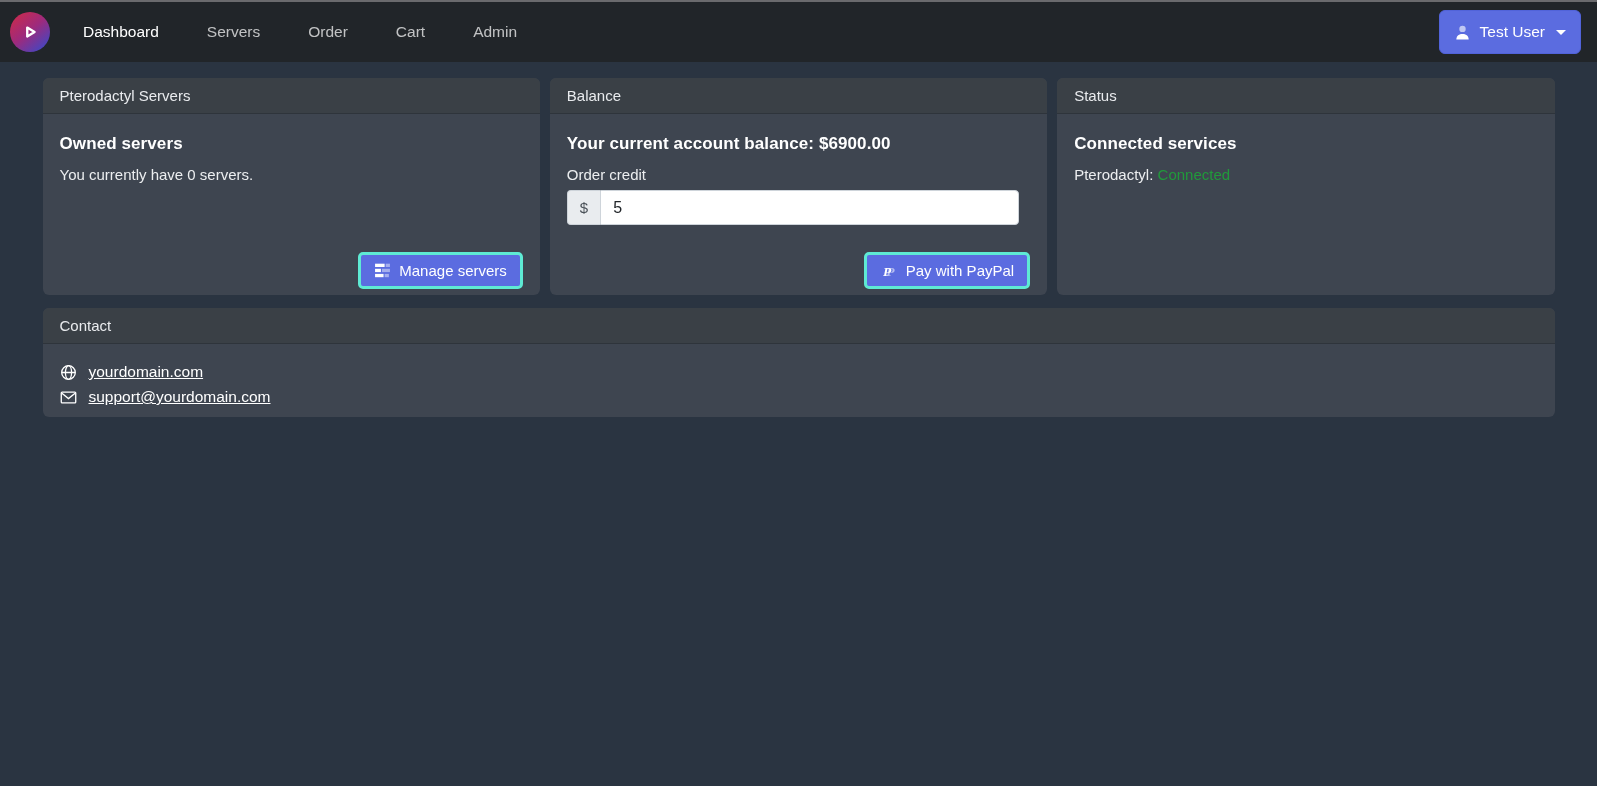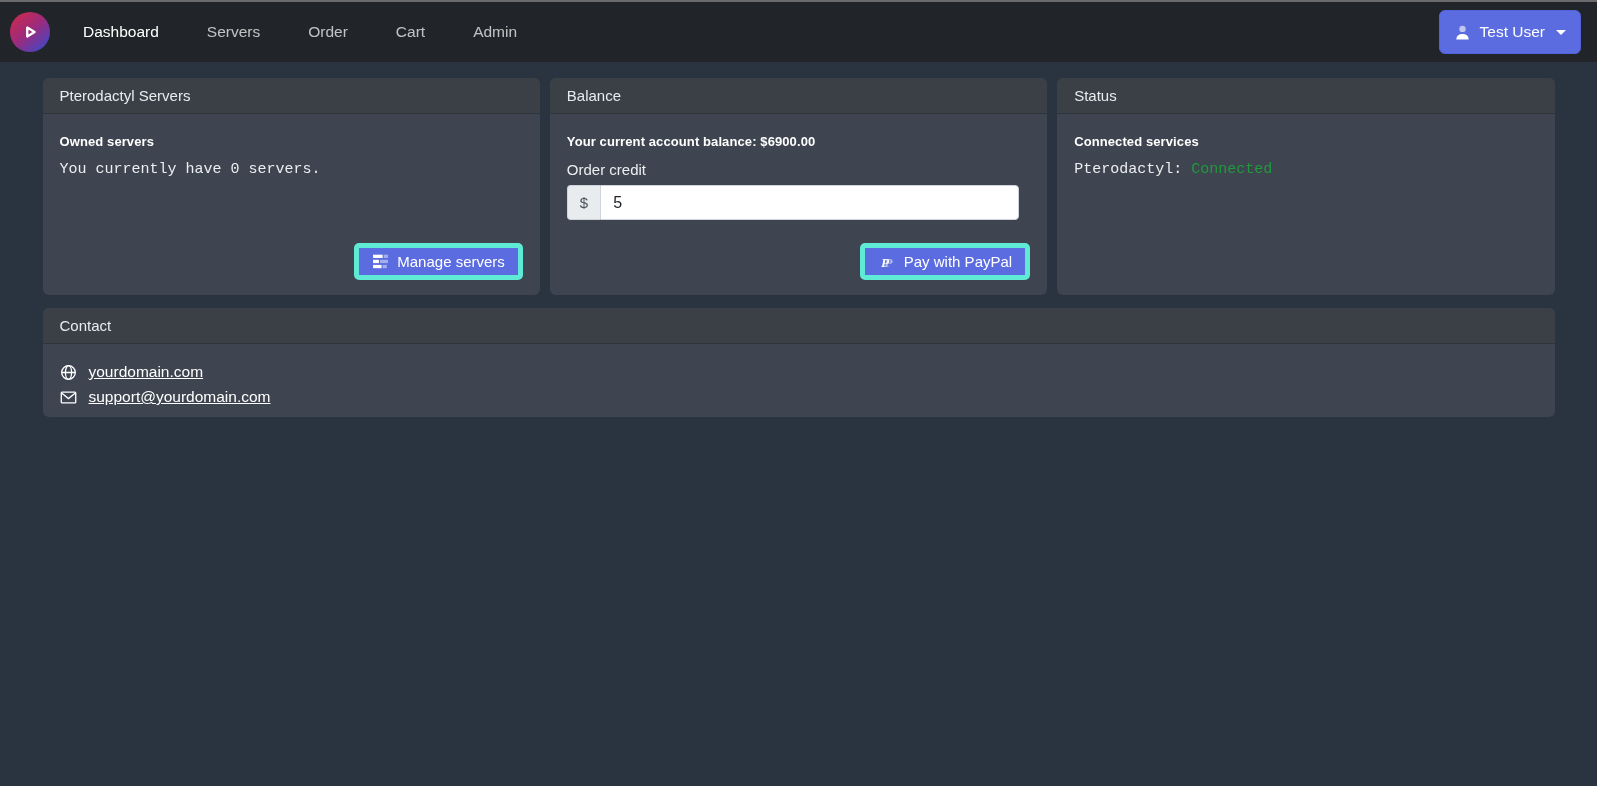--- a/index.html
+++ b/index.html
@@ -91,7 +91,7 @@
     color: #eceef0;
   }
   .card-body h2 {
-    font-size: 13px;
+    font-size: 17px;
     font-weight: 700;
     color: #ffffff;
     margin: 8px 0 12px;

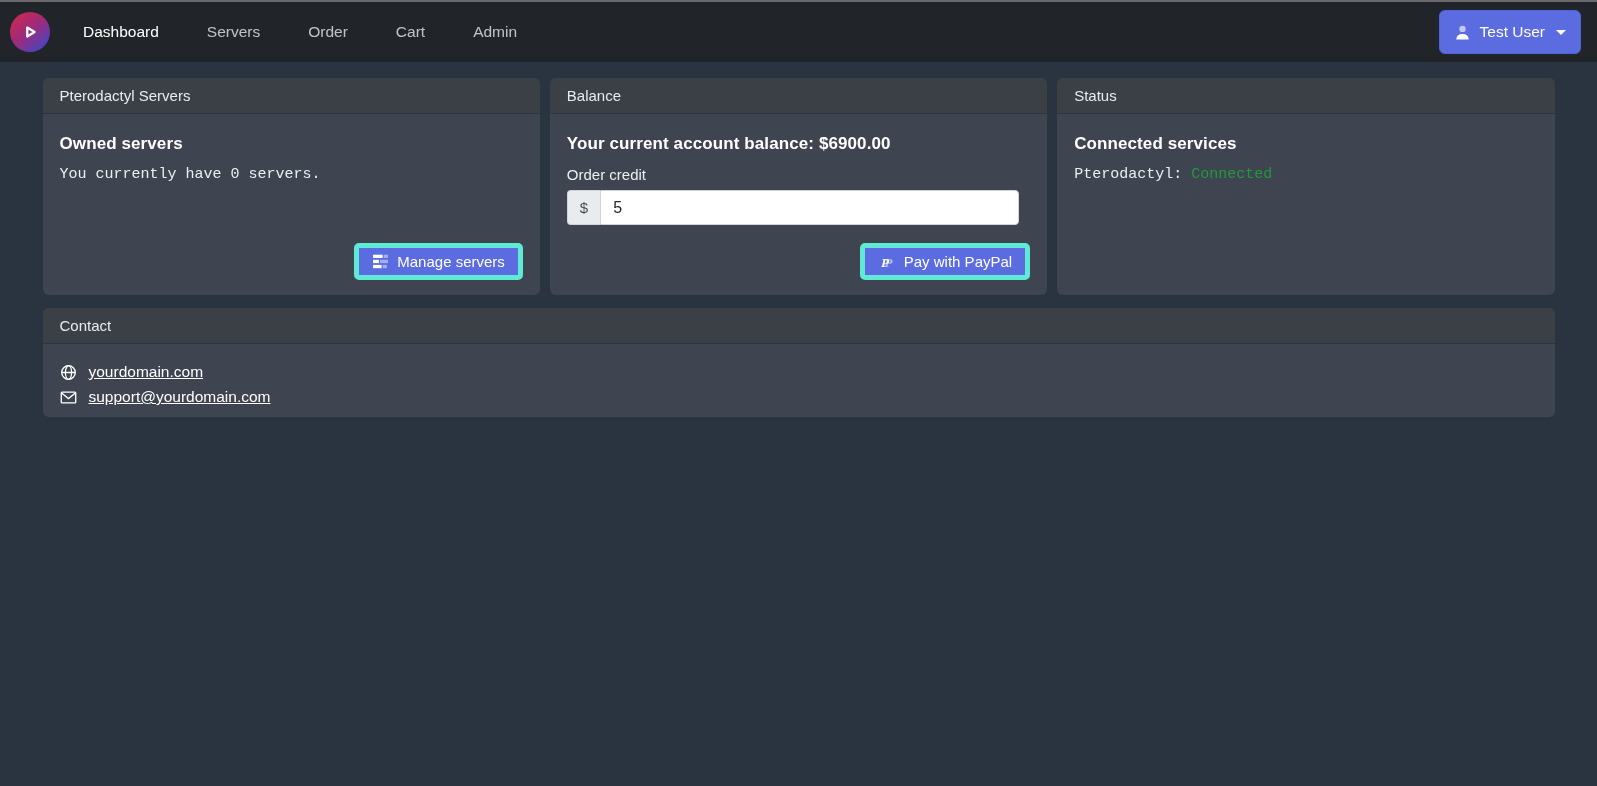--- a/index.html
+++ b/index.html
@@ -97,7 +97,7 @@
     margin: 8px 0 12px;
     letter-spacing: 0.1px;
   }
-  .card-body p { font-size: 15px; font-family: Liberation Mono, monospace; }
+  .card-body p { font-size: 15px; }
   .status-state { color: #219a3b; }
 
   .btn-primary {

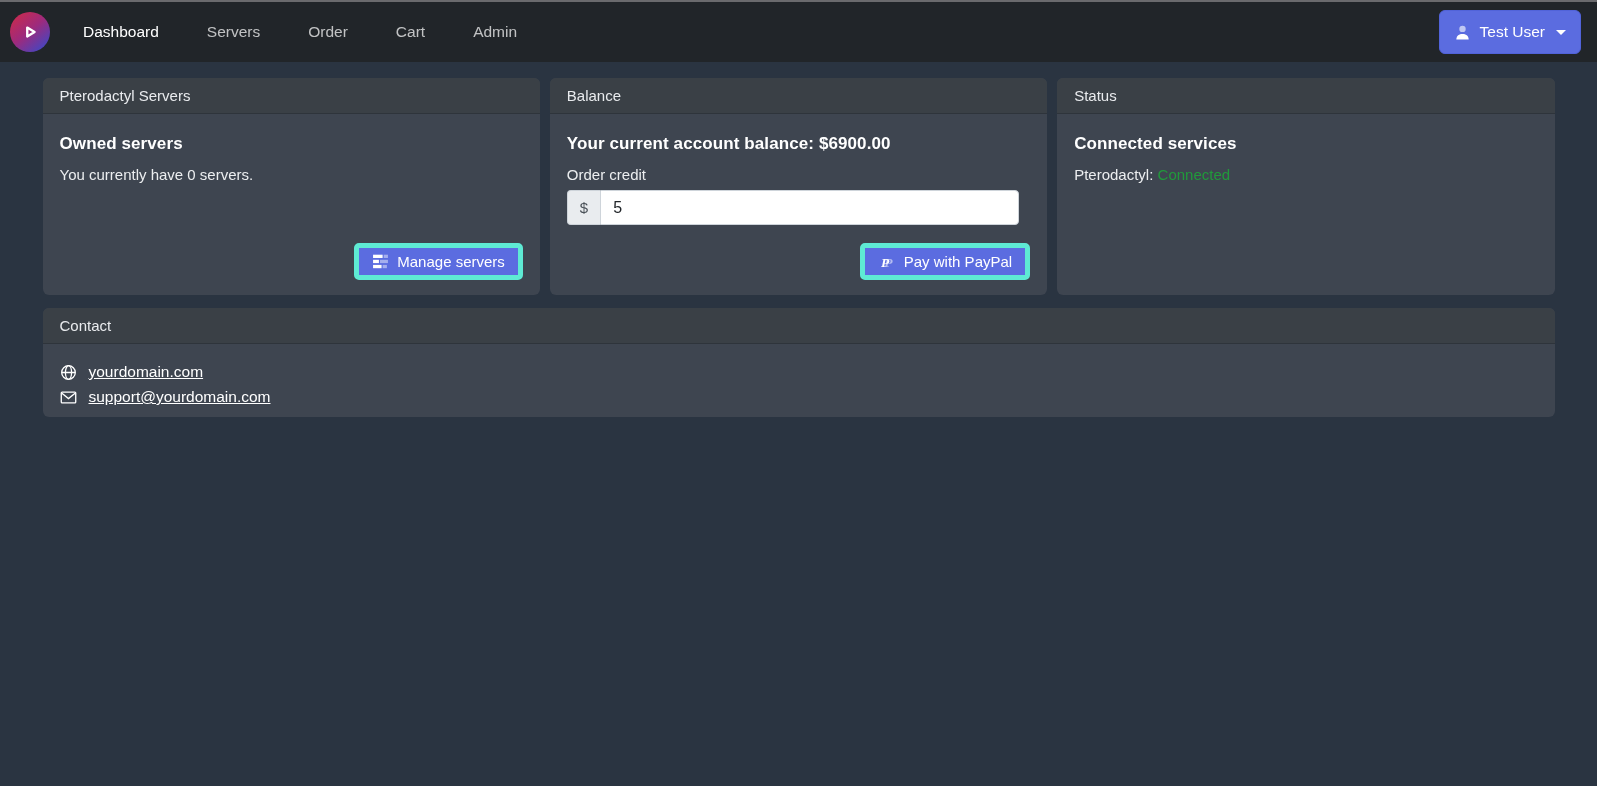--- a/index.html
+++ b/index.html
@@ -103,9 +103,9 @@
   .btn-primary {
     position: absolute;
     right: 17px;
-    bottom: 15px;
+    bottom: 6px;
     background: #5b6ce0;
-    border: 5px solid #5eead4;
+    border: 3px solid #5eead4;
     color: #fff;
     border-radius: 5px;
     height: 37px;

